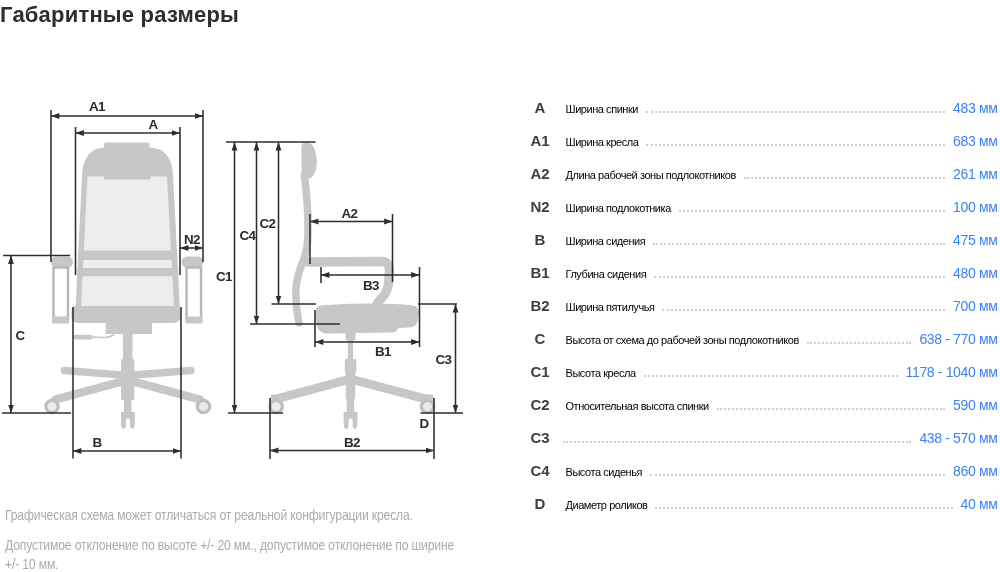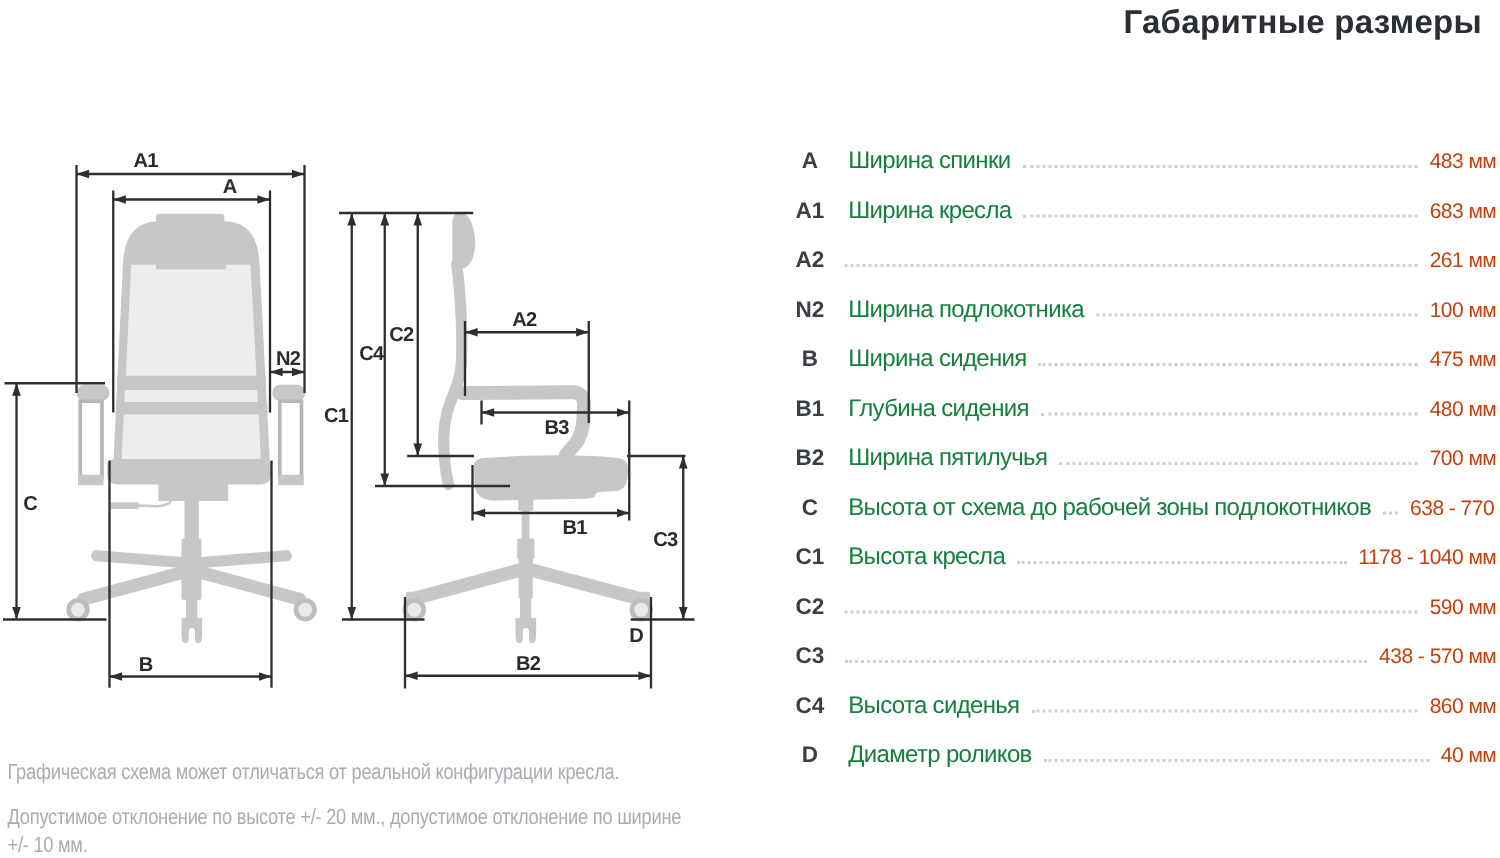--- a/index.html
+++ b/index.html
@@ -4,7 +4,7 @@
 <style>
   html,body{margin:0;padding:0;}
   body{width:1000px;height:572px;background:#fff;font-family:"Liberation Sans",sans-serif;position:relative;overflow:hidden;}
-  .title{position:absolute;left:0;top:3px;width:988px;text-align:right;font-weight:bold;font-size:22px;color:#2b2e33;letter-spacing:0.2px;}
+  .title{position:absolute;left:0;top:3px;width:988px;text-align:left;font-weight:bold;font-size:22px;color:#2b2e33;letter-spacing:0.2px;}
   .row{position:absolute;left:525px;width:472.5px;display:flex;align-items:baseline;white-space:nowrap;}
   .lt{width:30px;text-align:center;font-weight:bold;font-size:15px;color:#3a3f45;flex:none;}
   .ds{margin-left:10.5px;font-size:16px;color:#15803d;letter-spacing:-0.45px;}

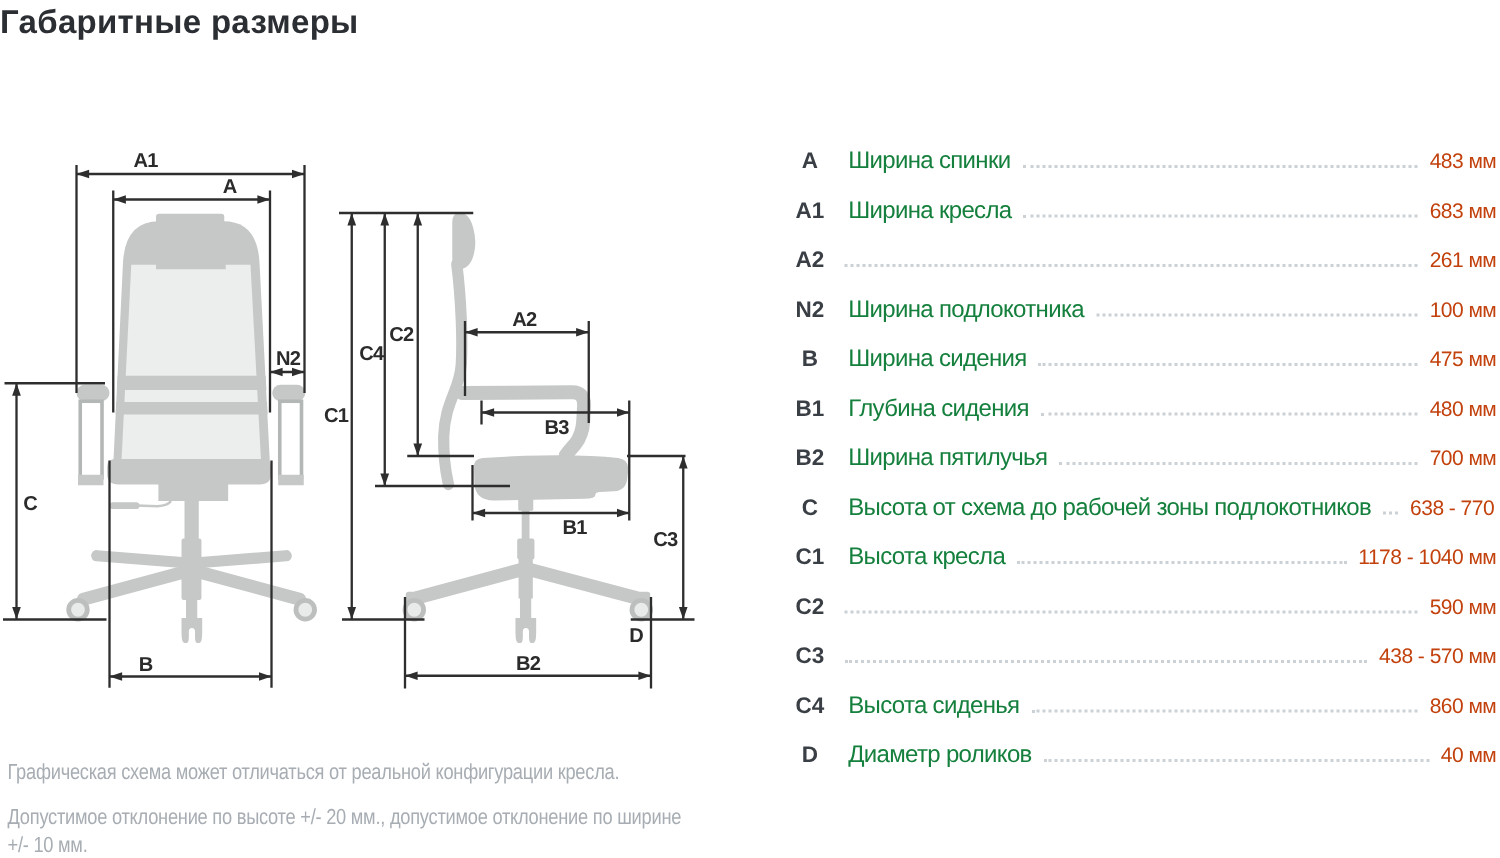--- a/index.html
+++ b/index.html
@@ -7,7 +7,7 @@
   .title{position:absolute;left:0;top:3px;width:988px;text-align:left;font-weight:bold;font-size:22px;color:#2b2e33;letter-spacing:0.2px;}
   .row{position:absolute;left:525px;width:472.5px;display:flex;align-items:baseline;white-space:nowrap;}
   .lt{width:30px;text-align:center;font-weight:bold;font-size:15px;color:#3a3f45;flex:none;}
-  .ds{margin-left:10.5px;font-size:16px;color:#15803d;letter-spacing:-0.45px;}
+  .ds{margin-left:10.5px;font-size:11px;color:#000000;letter-spacing:-0.45px;}
   .ld{flex:1;border-bottom:2px dotted #ccd1d5;margin:0 8px 3px 8px;min-width:10px;}
   .vl{font-size:14px;color:#c2410c;letter-spacing:-0.35px;}
   .note{position:absolute;left:5px;font-size:14.5px;color:#a7adb3;letter-spacing:-0.2px;line-height:19px;transform:scaleX(0.84);transform-origin:0 0;white-space:nowrap;}

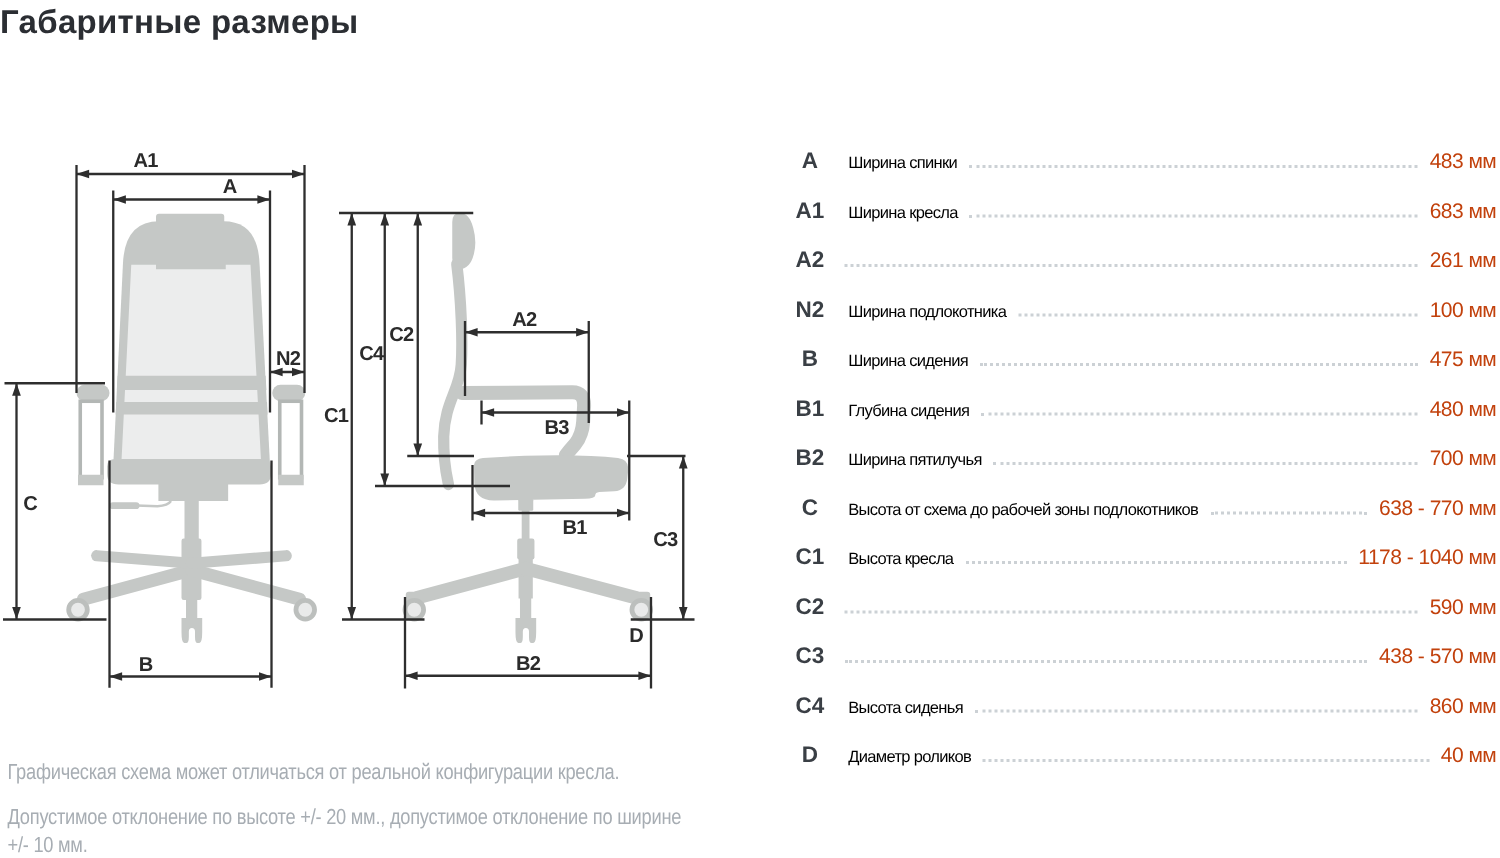--- a/index.html
+++ b/index.html
@@ -9,7 +9,7 @@
   .lt{width:30px;text-align:center;font-weight:bold;font-size:15px;color:#3a3f45;flex:none;}
   .ds{margin-left:10.5px;font-size:11px;color:#000000;letter-spacing:-0.45px;}
   .ld{flex:1;border-bottom:2px dotted #ccd1d5;margin:0 8px 3px 8px;min-width:10px;}
-  .vl{font-size:14px;color:#c2410c;letter-spacing:-0.35px;}
+  .vl{font-size:14px;color:#3b82f6;letter-spacing:-0.35px;}
   .note{position:absolute;left:5px;font-size:14.5px;color:#a7adb3;letter-spacing:-0.2px;line-height:19px;transform:scaleX(0.84);transform-origin:0 0;white-space:nowrap;}
 </style>
 </head>

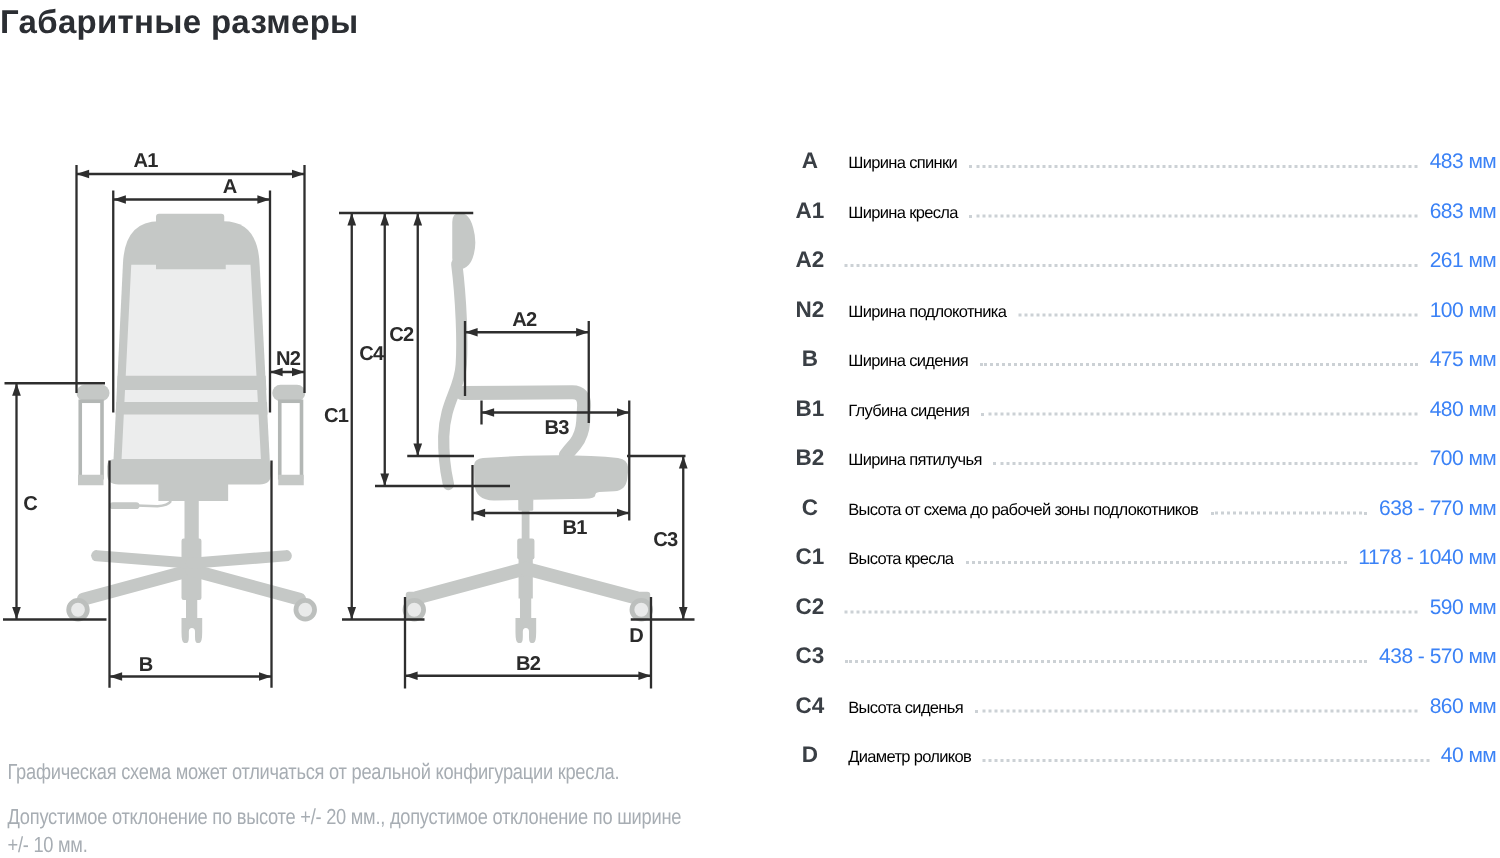--- a/index.html
+++ b/index.html
@@ -168,6 +168,7 @@
   </div>
 <div class="row" style="top:164.5px;">
     <span class="lt">A2</span>
+    <span class="ds">Длина рабочей зоны подлокотников</span>
     <span class="ld"></span>
     <span class="vl">261 мм</span>
   </div>

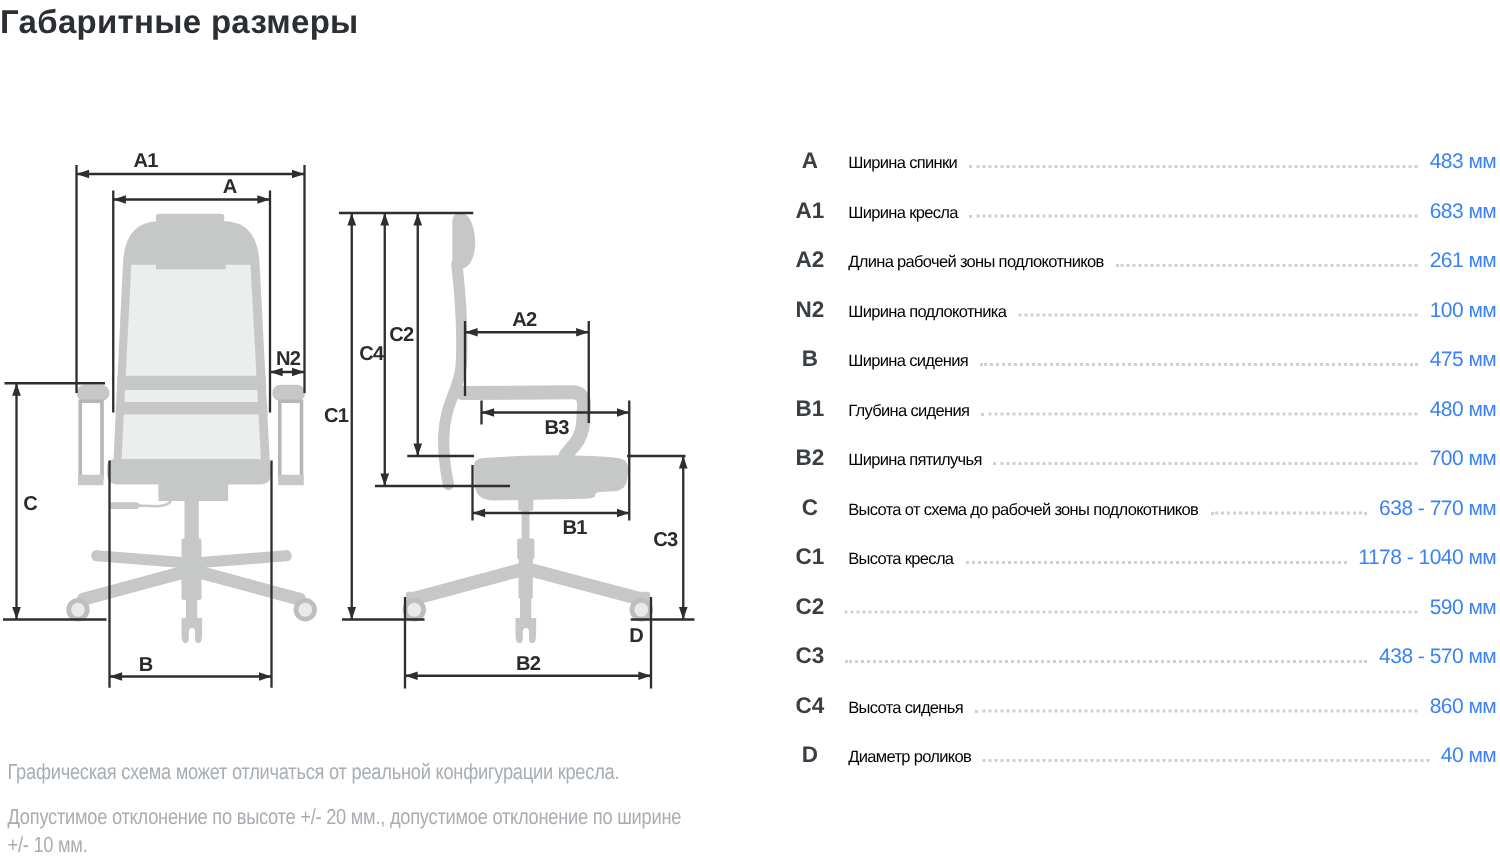--- a/index.html
+++ b/index.html
@@ -210,6 +210,7 @@
   </div>
 <div class="row" style="top:395.5px;">
     <span class="lt">C2</span>
+    <span class="ds">Относительная высота спинки</span>
     <span class="ld"></span>
     <span class="vl">590 мм</span>
   </div>

